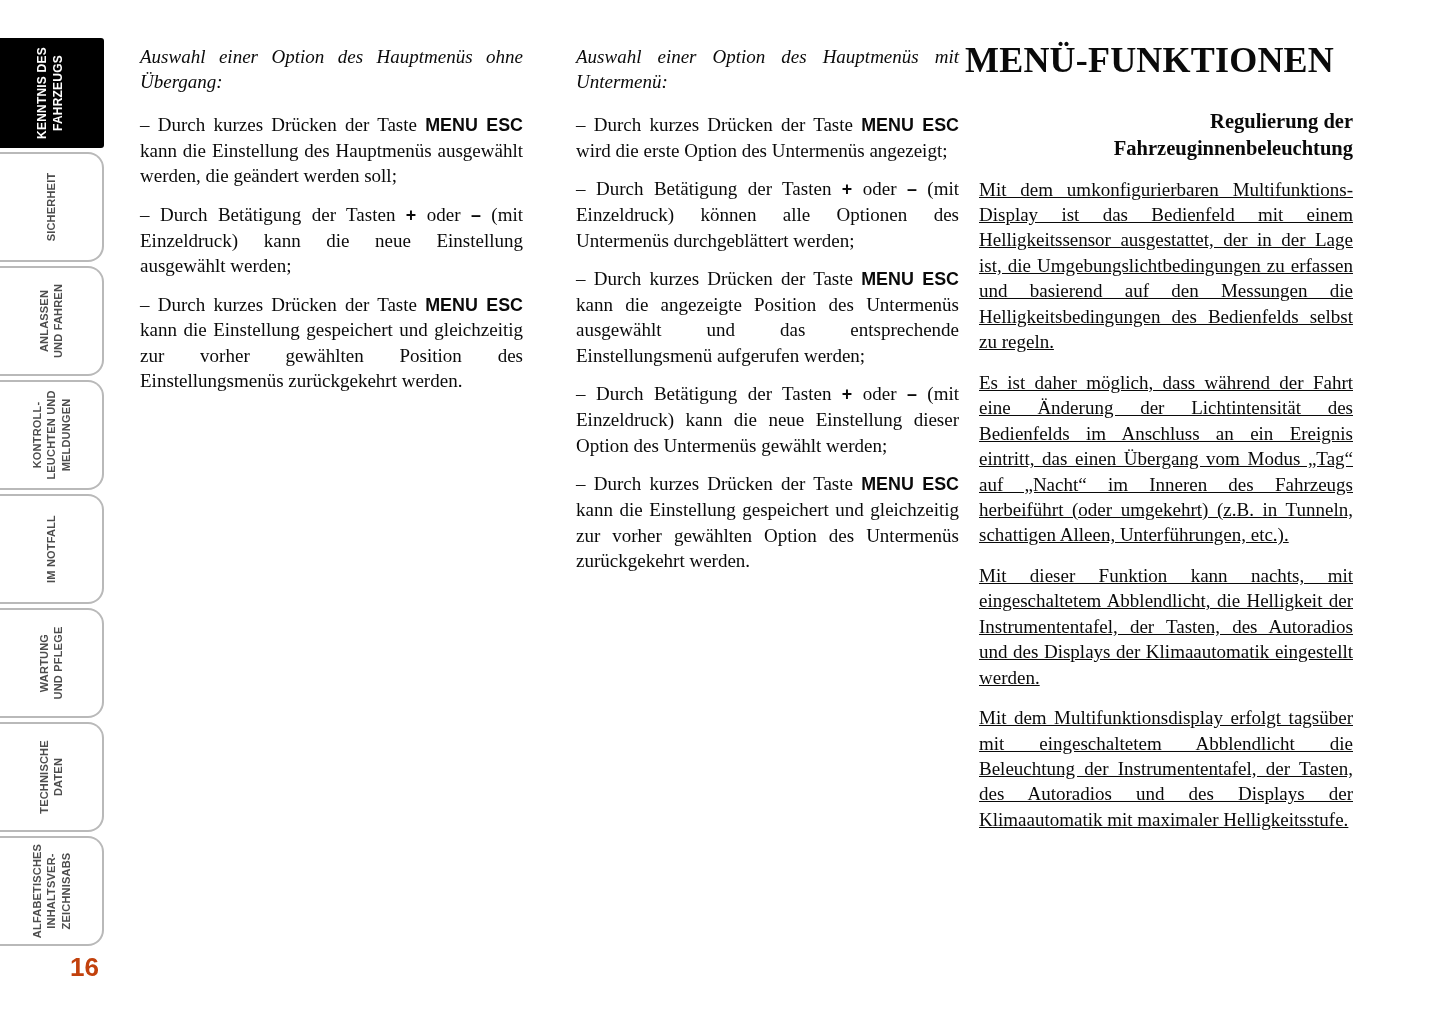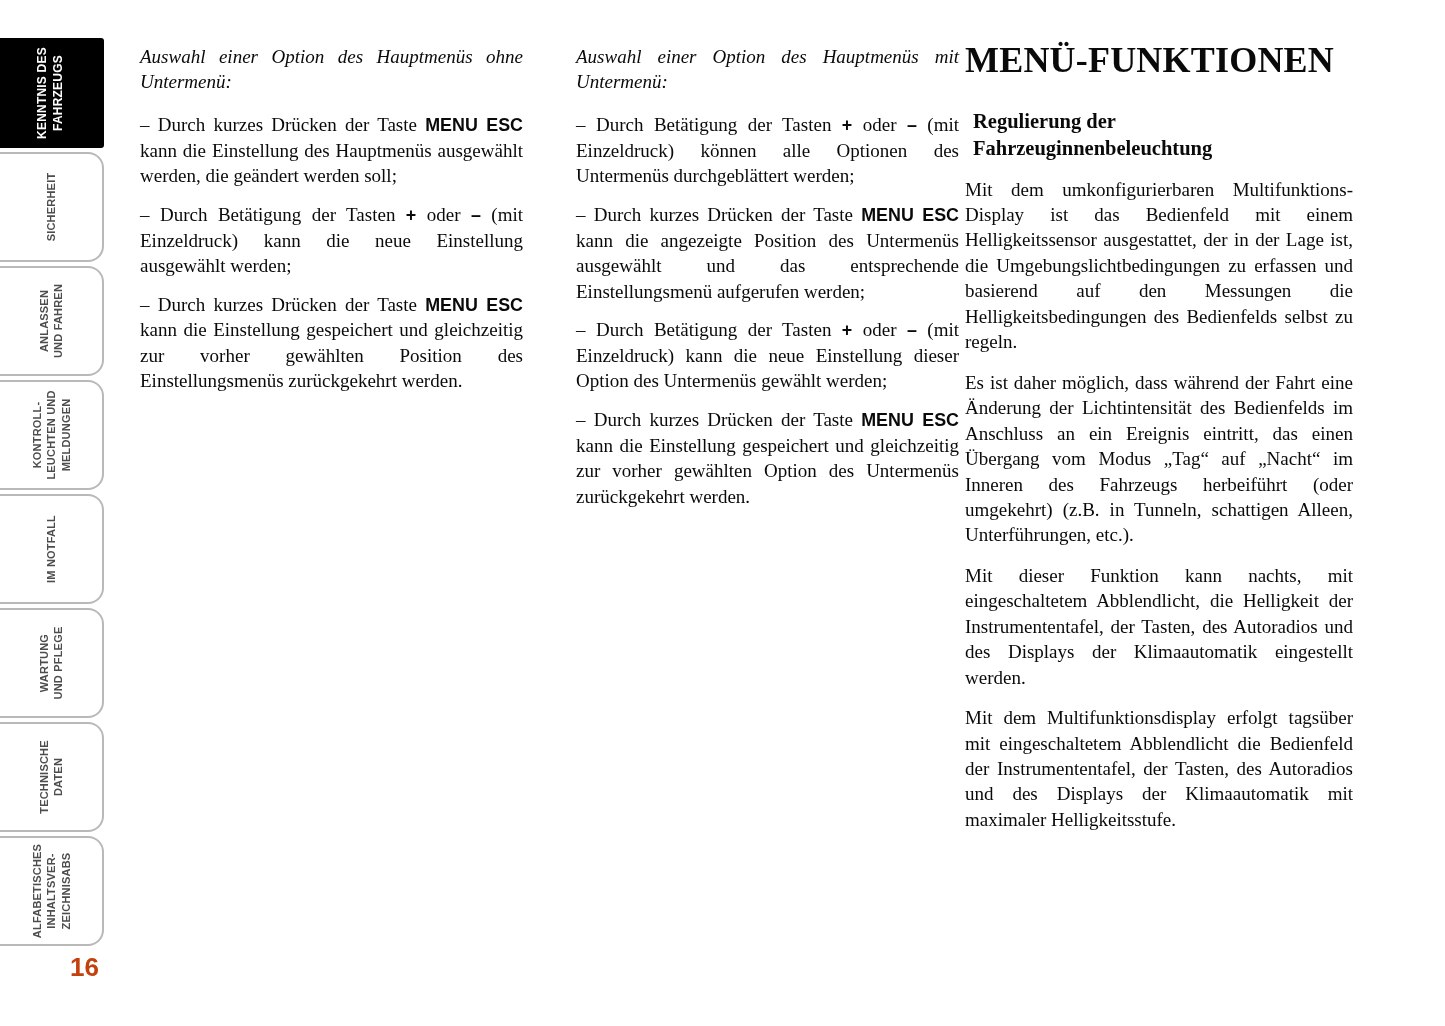--- a/index.html
+++ b/index.html
@@ -140,7 +140,7 @@
   </nav>
 
   <section class="col col1">
-    <p class="intro">Auswahl einer Option des Hauptmenüs ohne Untermenü:</p>
+    <p class="intro">Auswahl einer Option des Hauptmenüs ohne Übergang:</p>
     <p class="body"><span>– Durch kurzes Drücken der Taste </span><span class="seg-b">MENU ESC</span><span> kann die Einstellung des Hauptmenüs ausgewählt werden, die geändert werden soll;</span></p>
     <p class="body"><span>– Durch Betätigung der Tasten </span><span class="seg-b">+</span><span> oder </span><span class="seg-b">–</span><span> (mit Einzeldruck) kann die neue Einstellung ausgewählt werden;</span></p>
     <p class="body"><span>– Durch kurzes Drücken der Taste </span><span class="seg-b">MENU ESC</span><span> kann die Einstellung gespeichert und gleichzeitig zur vorher gewählten Position des Einstellungsmenüs zurückgekehrt werden.</span></p>

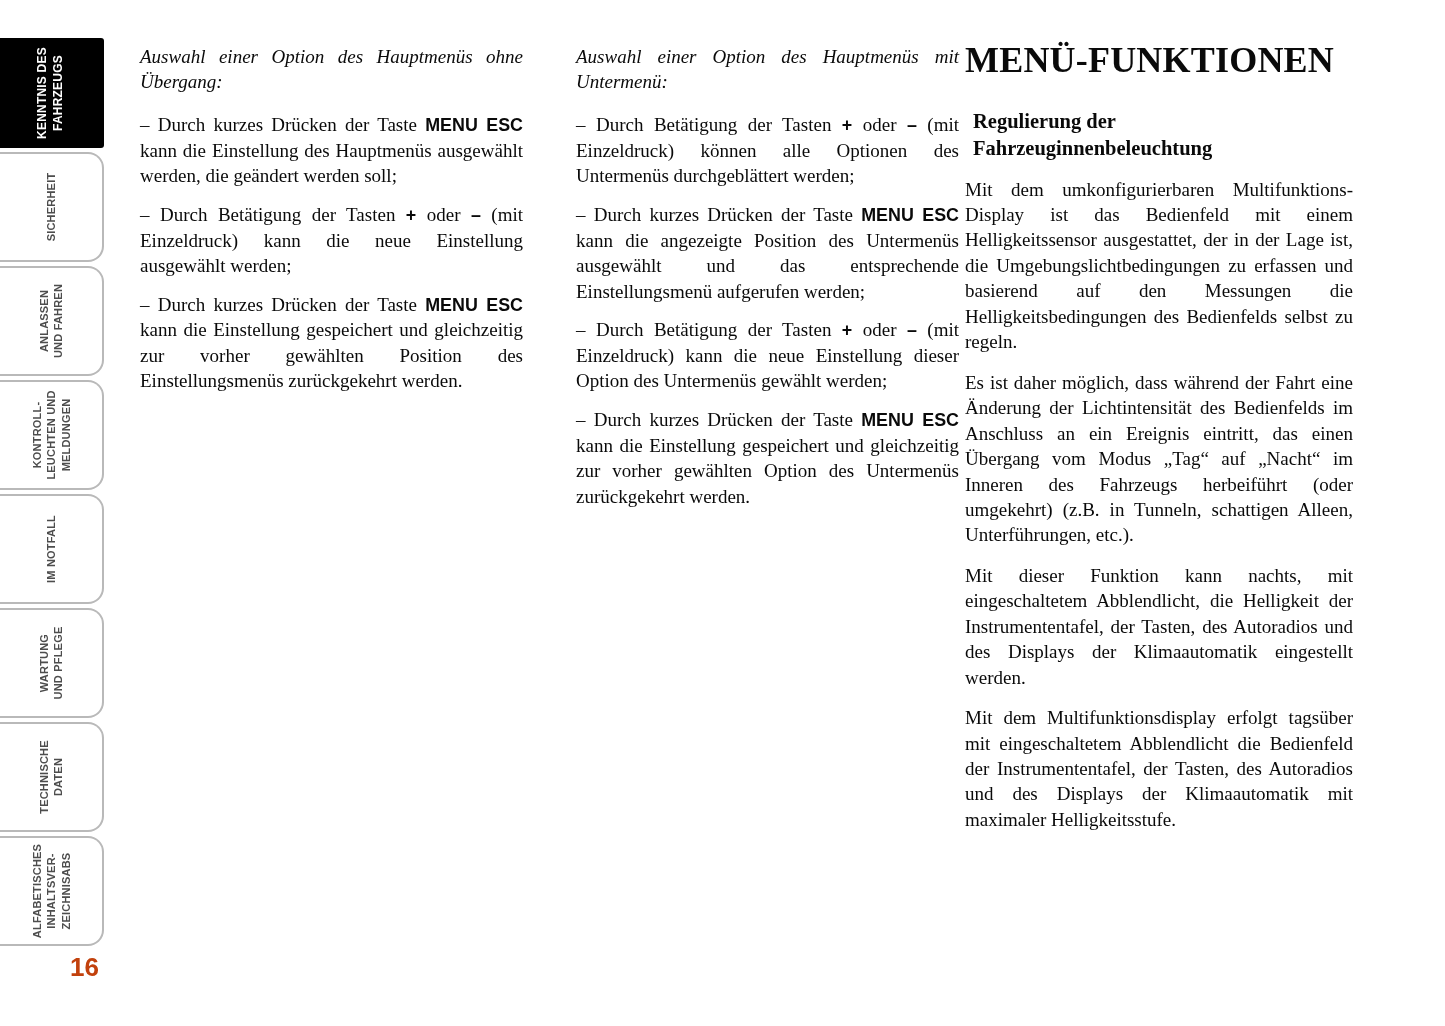--- a/index.html
+++ b/index.html
@@ -148,6 +148,7 @@
 
   <section class="col col2">
     <p class="intro">Auswahl einer Option des Hauptmenüs mit Untermenü:</p>
+    <p class="body"><span>– Durch kurzes Drücken der Taste </span><span class="seg-b">MENU ESC</span><span> wird die erste Option des Untermenüs angezeigt;</span></p>
     <p class="body"><span>– Durch Betätigung der Tasten </span><span class="seg-b">+</span><span> oder </span><span class="seg-b">–</span><span> (mit Einzeldruck) können alle Optionen des Untermenüs durchgeblättert werden;</span></p>
     <p class="body"><span>– Durch kurzes Drücken der Taste </span><span class="seg-b">MENU ESC</span><span> kann die angezeigte Position des Untermenüs ausgewählt und das entsprechende Einstellungsmenü aufgerufen werden;</span></p>
     <p class="body"><span>– Durch Betätigung der Tasten </span><span class="seg-b">+</span><span> oder </span><span class="seg-b">–</span><span> (mit Einzeldruck) kann die neue Einstellung dieser Option des Untermenüs gewählt werden;</span></p>

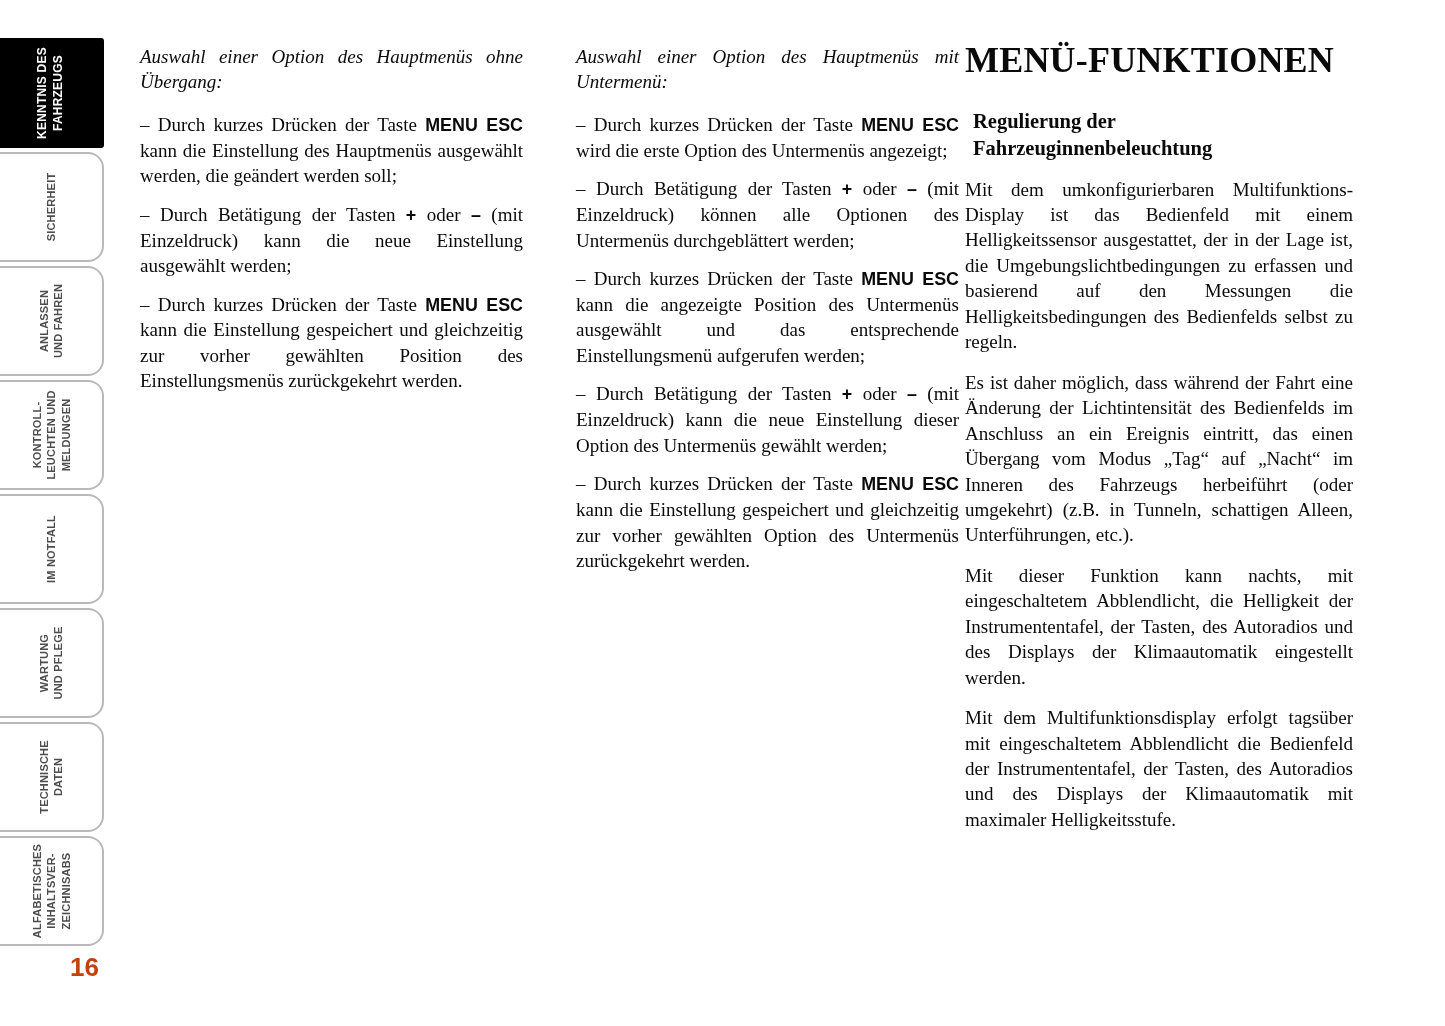--- a/index.html
+++ b/index.html
@@ -83,8 +83,8 @@
   .col3 h2 {
     font-size:20.5px;
     font-weight:bold;
-    margin:0 0 15px 8px;
-    text-align:left;
+    margin:0 0 15px 0;
+    text-align:right;
     white-space:pre-line;
     line-height:1.3;
   }

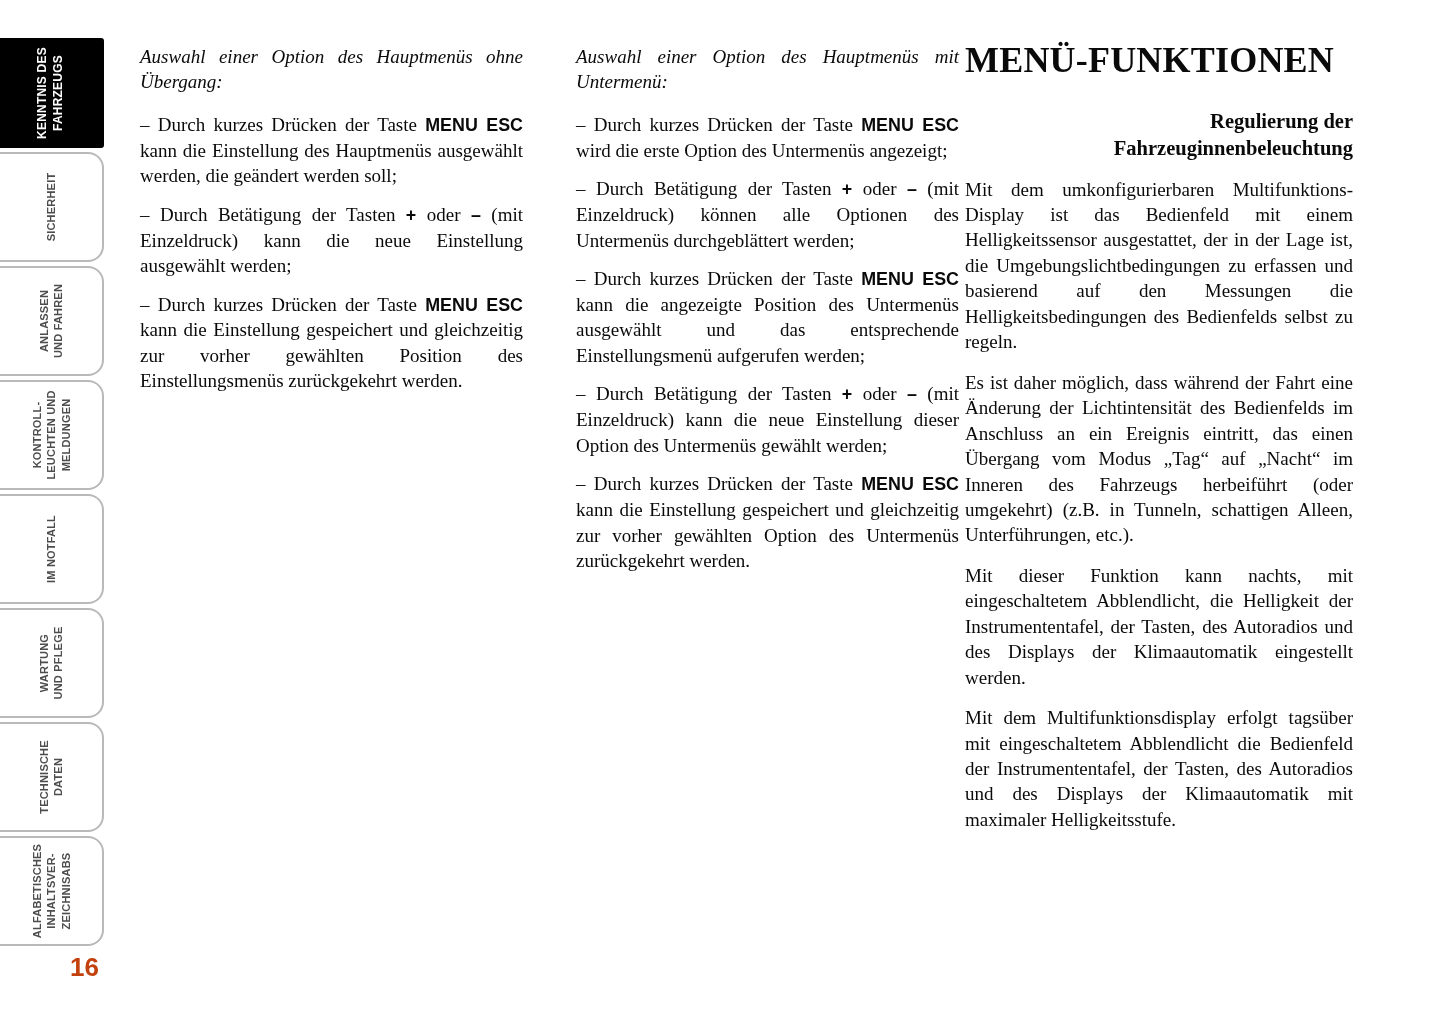--- a/index.html
+++ b/index.html
@@ -88,7 +88,7 @@
     white-space:pre-line;
     line-height:1.3;
   }
-  .col3 p { margin:0 0 15px 0; }
+  .col3 p { margin:0 0 15px 14px;text-decoration:underline; }
 
   .pagenum {
     position:absolute;

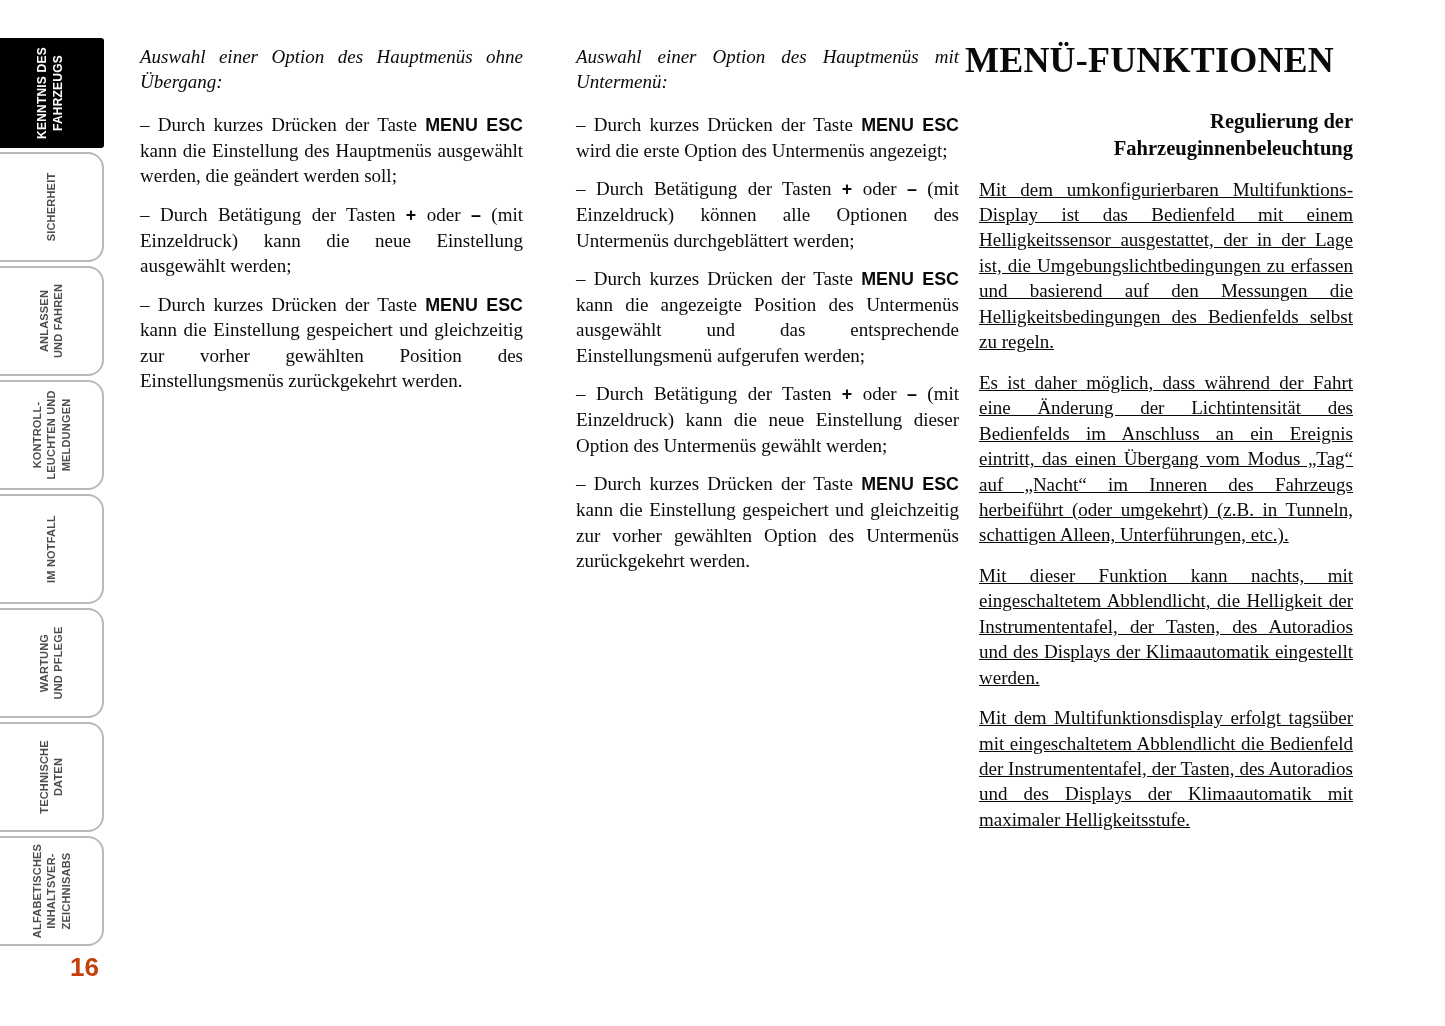--- a/index.html
+++ b/index.html
@@ -162,7 +162,7 @@
     <p class="body">Mit dem umkonfigurierbaren Multifunktions-Display ist das Bedienfeld mit einem Helligkeitssensor ausgestattet, der in der Lage ist, die Umgebungslichtbedingungen zu erfassen und basierend auf den Messungen die Helligkeitsbedingungen des Bedienfelds selbst zu regeln.</p>
     <p class="body">Es ist daher möglich, dass während der Fahrt eine Änderung der Lichtintensität des Bedienfelds im Anschluss an ein Ereignis eintritt, das einen Übergang vom Modus „Tag“ auf „Nacht“ im Inneren des Fahrzeugs herbeiführt (oder umgekehrt) (z.B. in Tunneln, schattigen Alleen, Unterführungen, etc.).</p>
     <p class="body">Mit dieser Funktion kann nachts, mit eingeschaltetem Abblendlicht, die Helligkeit der Instrumententafel, der Tasten, des Autoradios und des Displays der Klimaautomatik eingestellt werden.</p>
-    <p class="body">Mit dem Multifunktionsdisplay erfolgt tagsüber mit eingeschaltetem Abblendlicht die Bedienfeld der Instrumententafel, der Tasten, des Autoradios und des Displays der Klimaautomatik mit maximaler Helligkeitsstufe.</p>
+    <p class="body">Mit dem Multifunktionsdisplay erfolgt tagsüber mit eingeschaltetem Abblendlicht die Beleuchtung der Instrumententafel, der Tasten, des Autoradios und des Displays der Klimaautomatik mit maximaler Helligkeitsstufe.</p>
   </section>
 
   <div class="pagenum">16</div>

